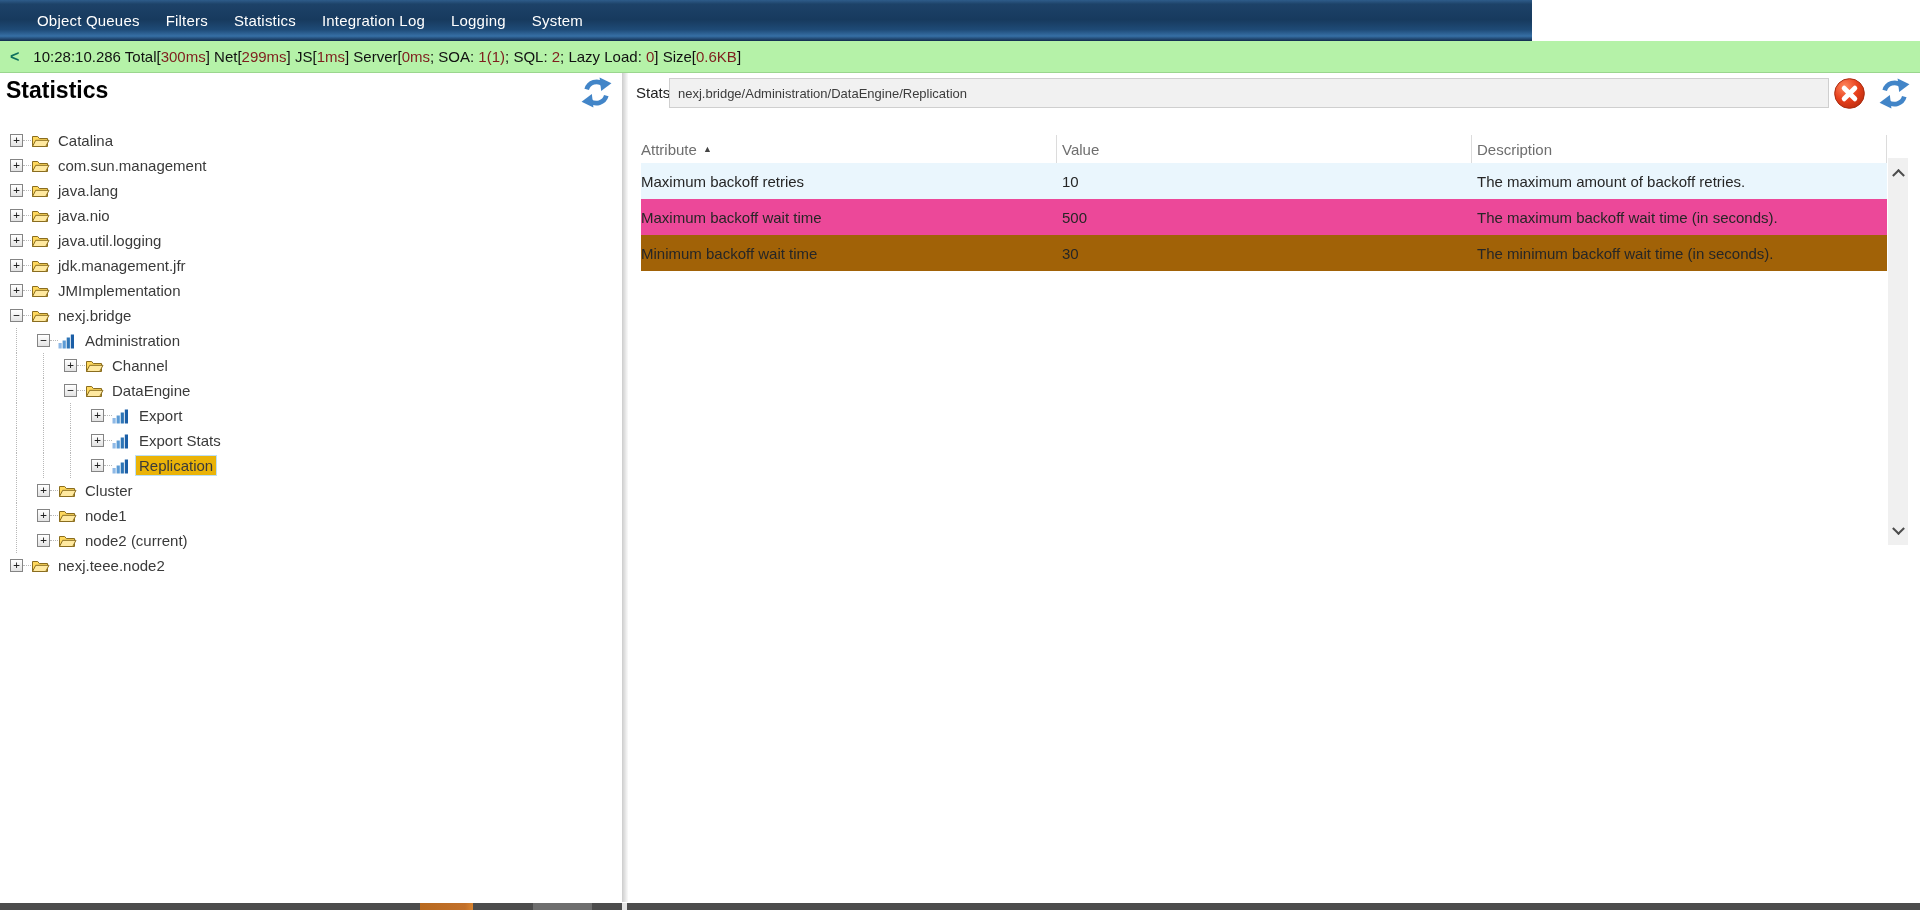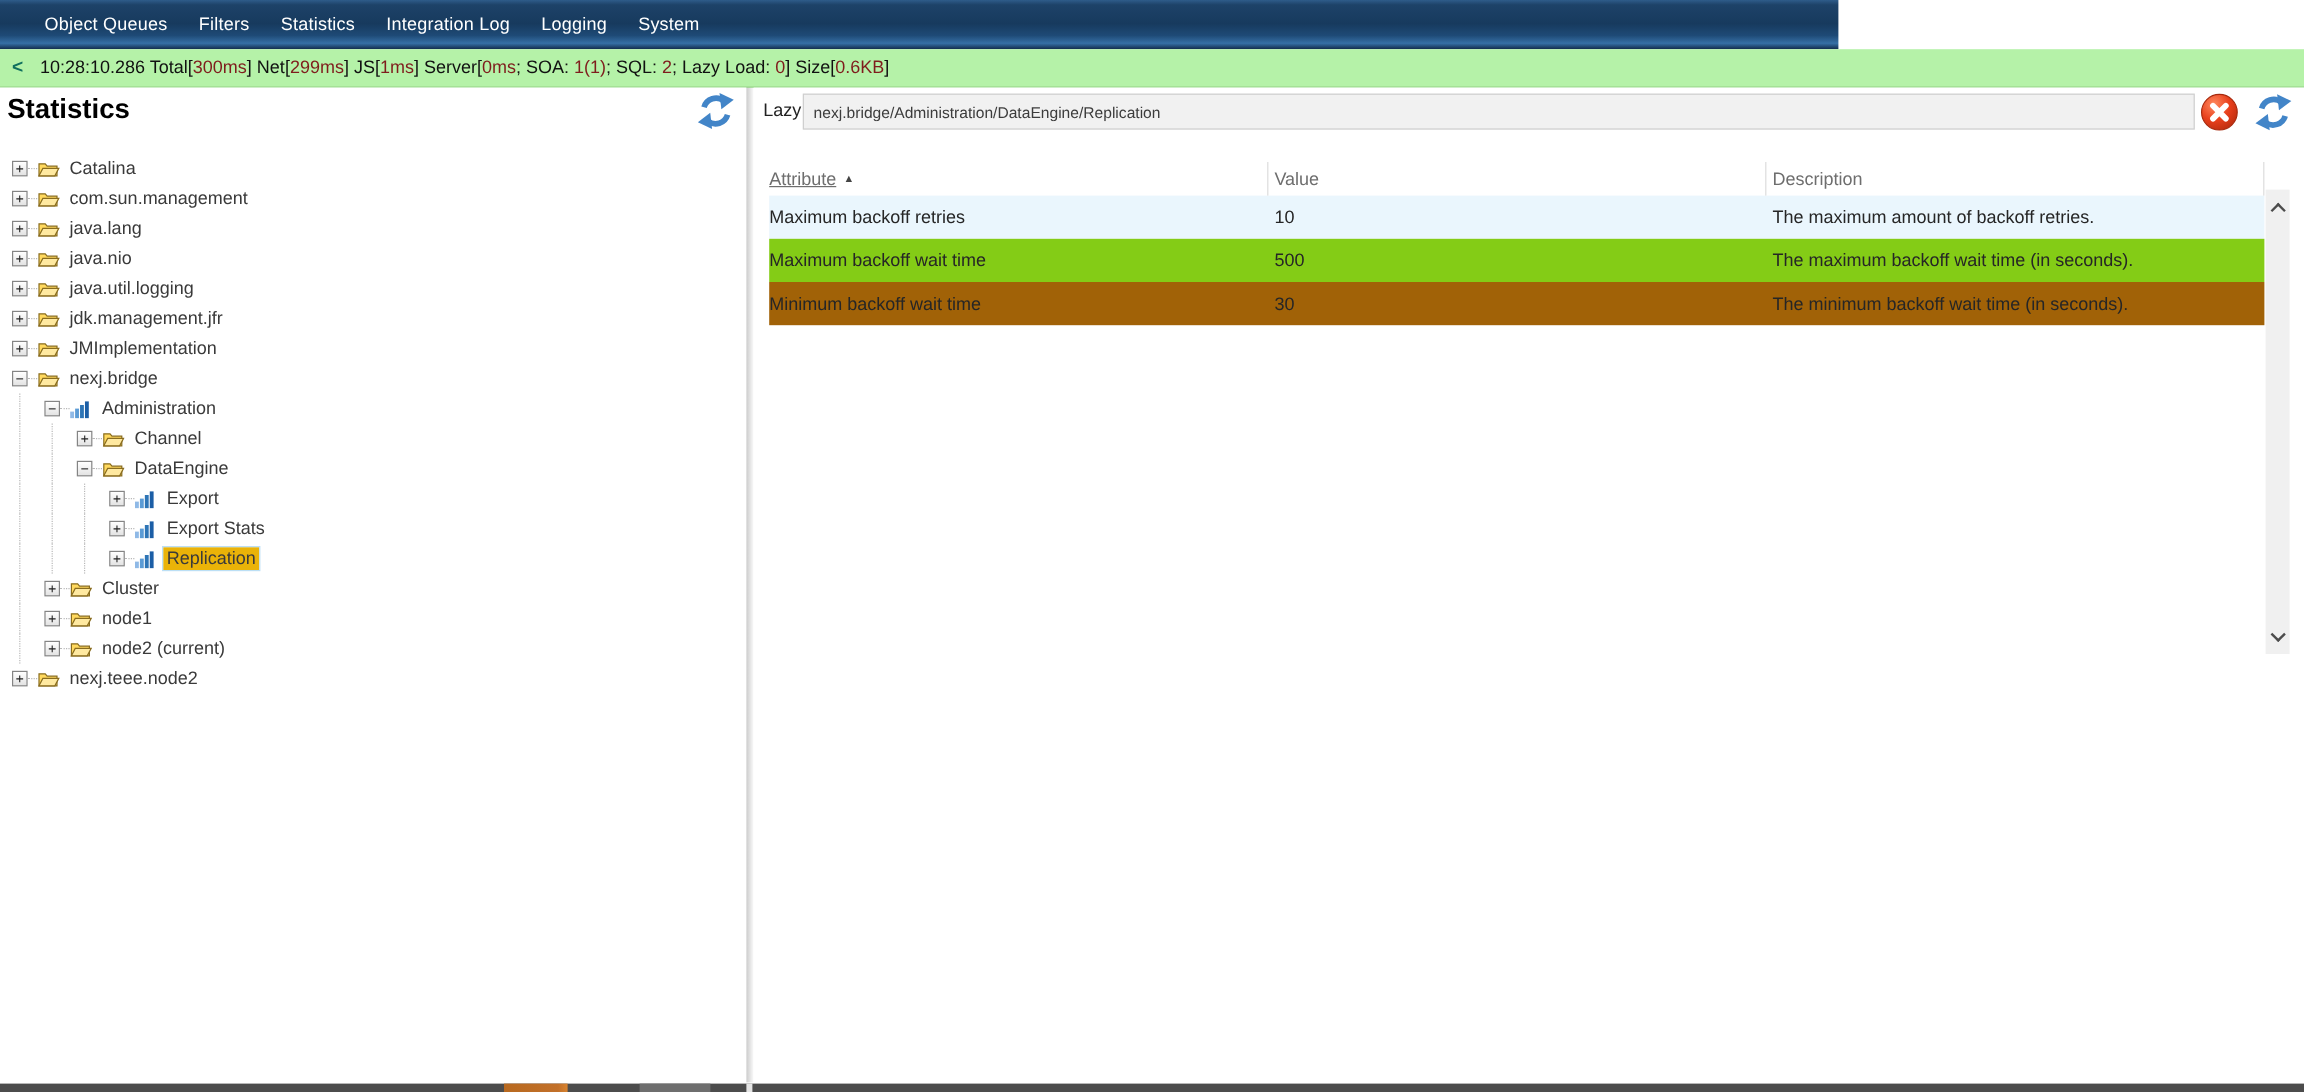--- a/index.html
+++ b/index.html
@@ -315,7 +315,7 @@
 
 <div class="right-panel">
   <div class="path-row">
-    <span class="path-label">Lazy</span>
+    <span class="path-label">Stats</span>
     <input class="path-input" value="nexj.bridge/Administration/DataEngine/Replication" style="">
     <div class="icon-btn rp-close">
       <svg viewBox="0 0 34 34" width="33" height="33">

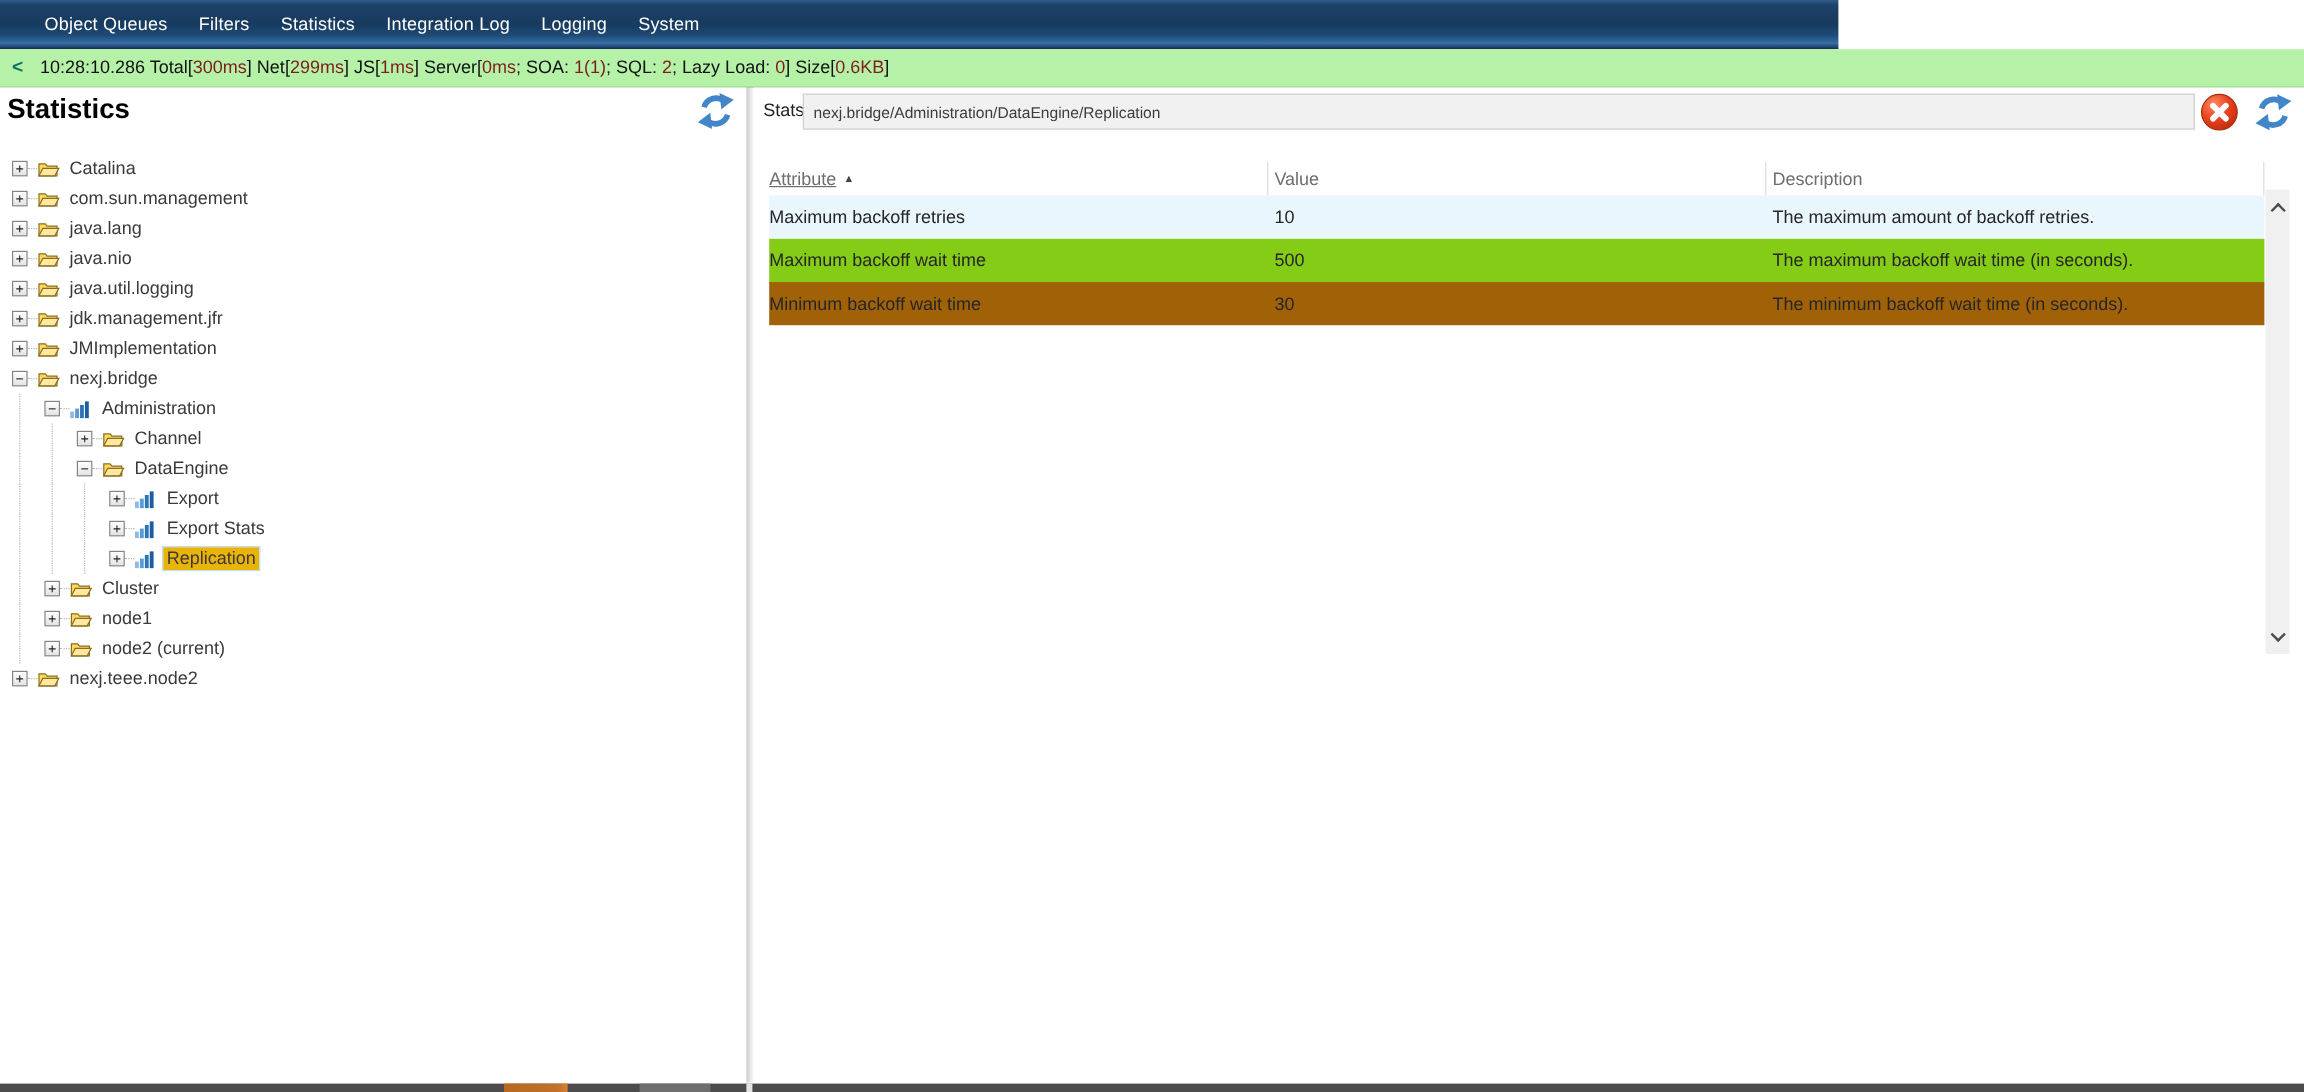--- a/index.html
+++ b/index.html
@@ -64,7 +64,7 @@
            color:#6e6e6e; font-size:15px; }
   .thead .th { border-right:1px solid #dcdcdc; height:28px; display:flex; align-items:center; padding:0 5px; cursor:pointer; }
   .thead .th:first-child { padding-left:0; }
-  .th .sorted-label { text-decoration:underline; }
+  .th .sorted-label { }
   .th .arrow { font-size:9px; color:#444; margin-left:6px; }
   .trow { display:grid; grid-template-columns:416px 415px 415px; height:36px; align-items:center;
           font-size:15px; color:#262626; }

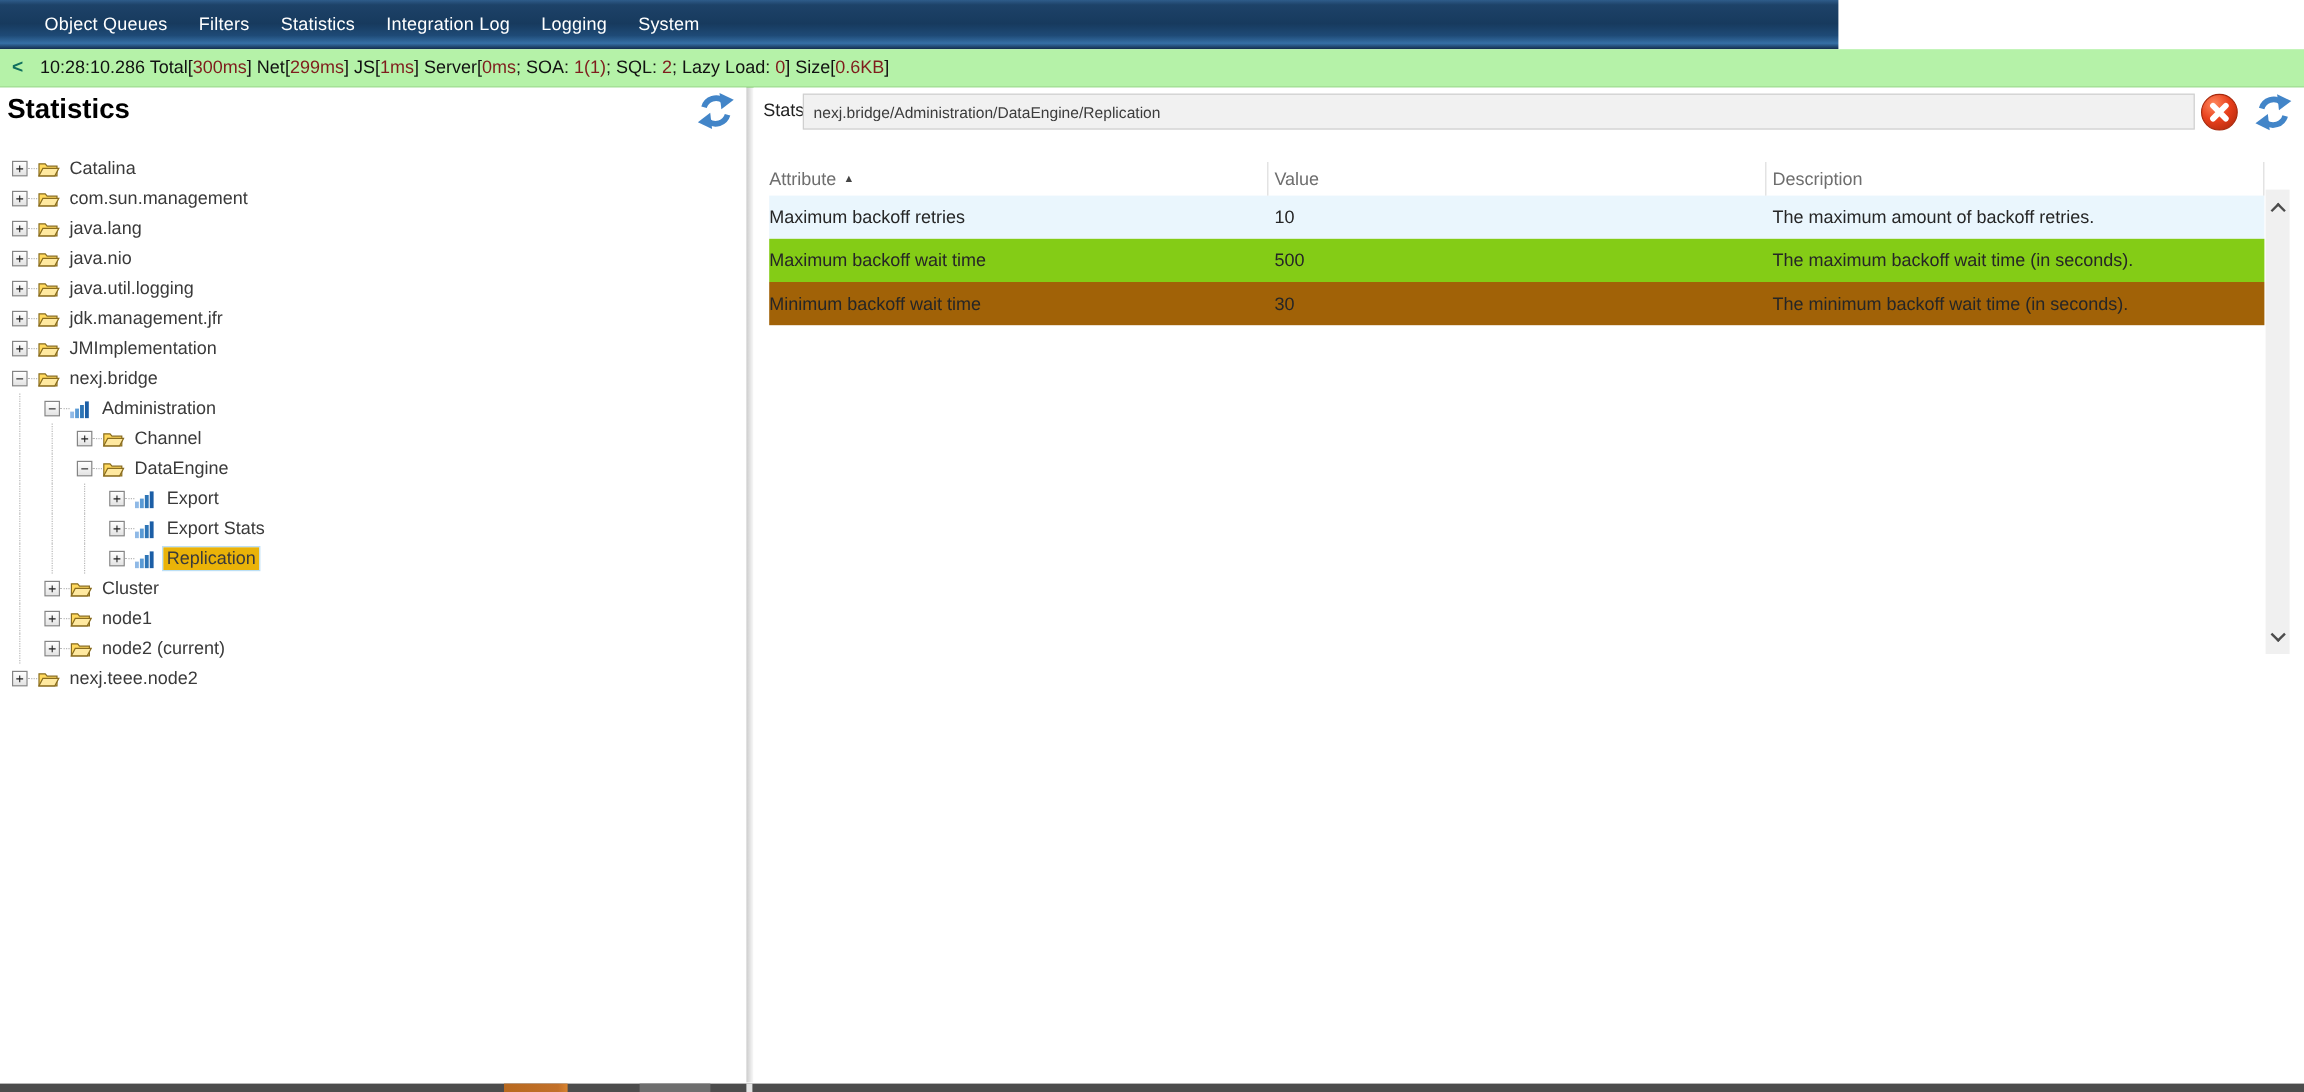--- a/index.html
+++ b/index.html
@@ -71,7 +71,7 @@
   .trow > div { padding:0 5px; white-space:nowrap; overflow:hidden; }
   .trow > div:first-child { padding-left:0; }
   .trow.r0 { background:#eaf6fd; }
-  .trow.r1 { background:#84cc16; }
+  .trow.r1 { background:#ec4899; }
   .trow.r2 { background:#a16207; }
 
   

